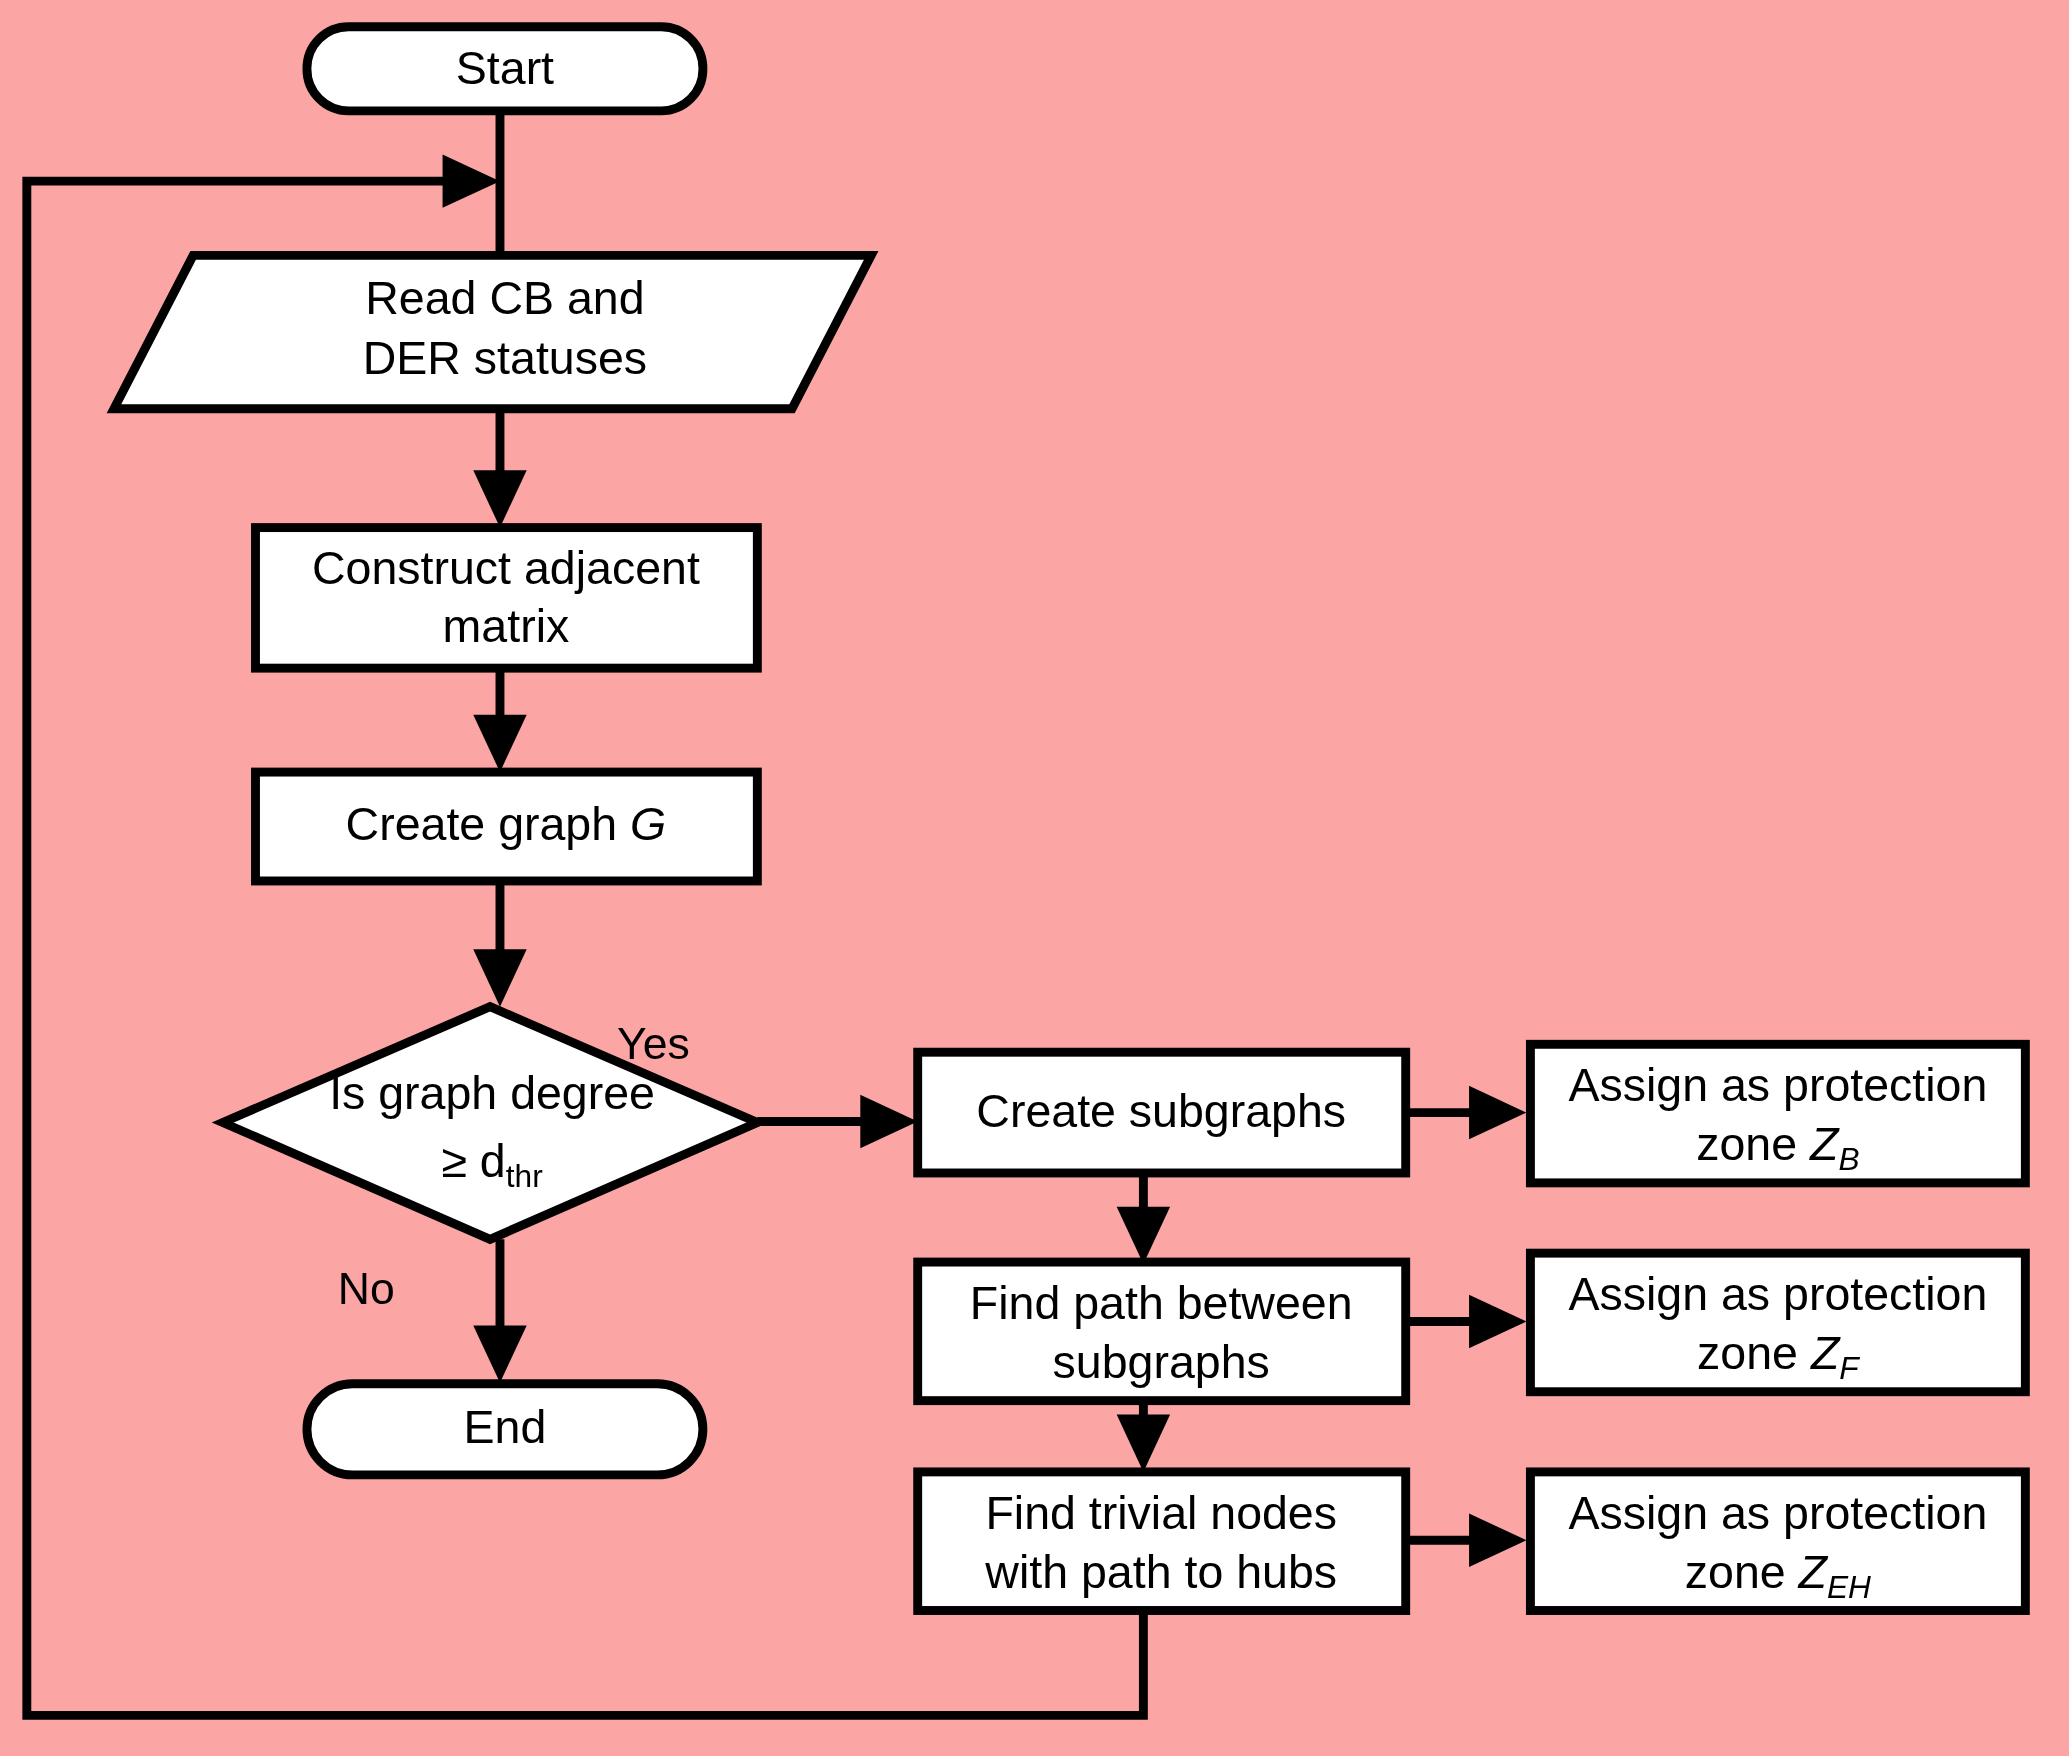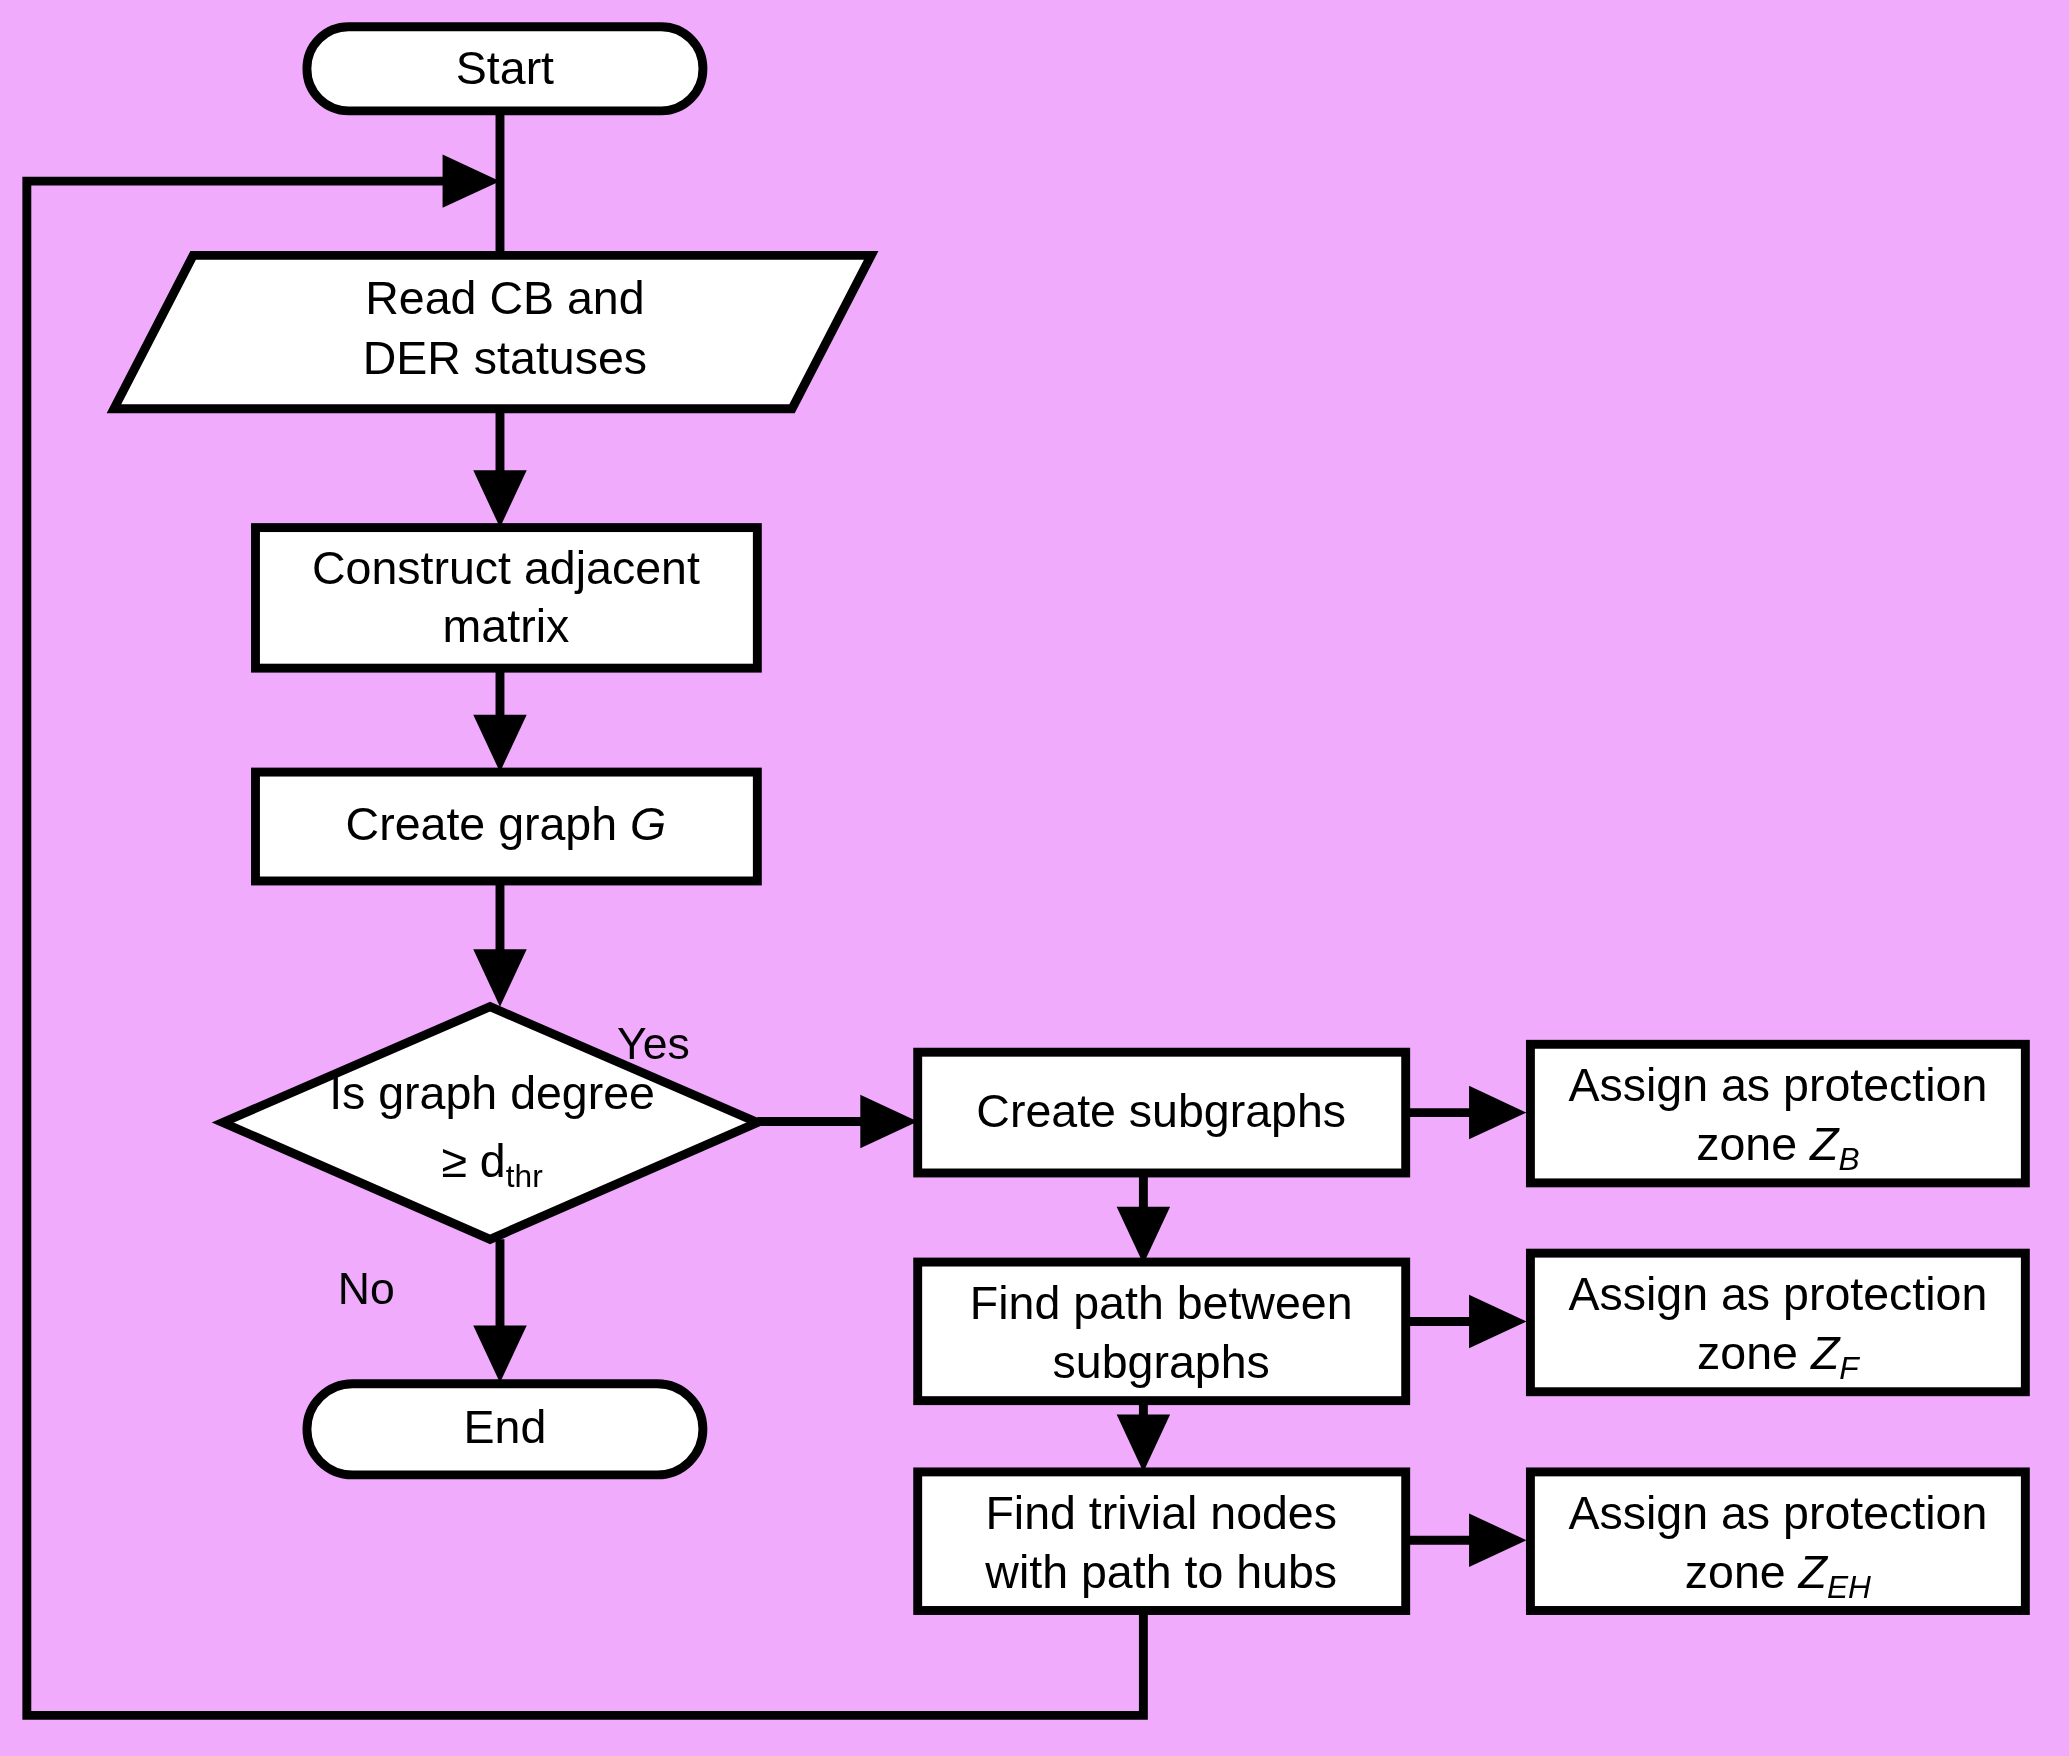--- a/index.html
+++ b/index.html
@@ -11,7 +11,7 @@
     position: relative;
     width: 2069px;
     height: 1756px;
-    background: #f0abfc;
+    background: #fca5a5;
     font-family: "Liberation Sans", sans-serif;
   }
   svg.fc {

